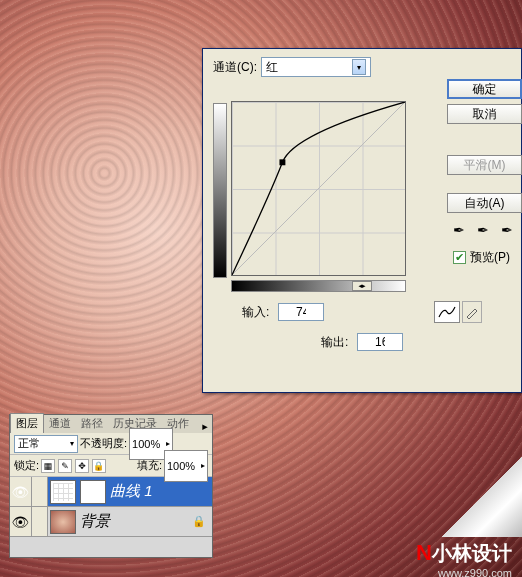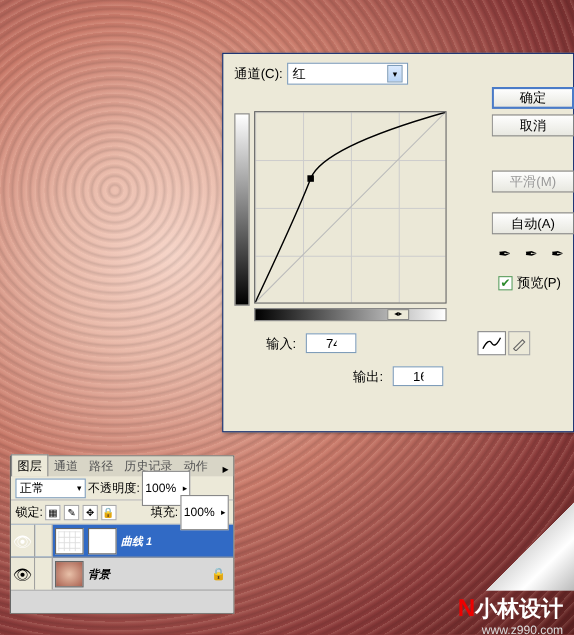--- a/index.html
+++ b/index.html
@@ -67,7 +67,7 @@
 .thumb.curves::after { content:""; position:absolute; inset:2px; background: linear-gradient(#ddd 1px,transparent 1px),linear-gradient(90deg,#ddd 1px,transparent 1px); background-size:5px 5px; }
 .thumb.mask { background: #fff; }
 .thumb.photo { background: radial-gradient(#e8c0a8,#a86050); }
-.layer-name { font-size: 10px; margin-left: 2px; font-style: italic; font-weight: bold; }
+.layer-name { font-size: 15px; margin-left: 2px; font-style: italic; }
 .layer-lock { margin-left: auto; margin-right: 6px; font-size: 11px; }
 .empty-area { height: 20px; background: #d8d8d8; }
 </style>

